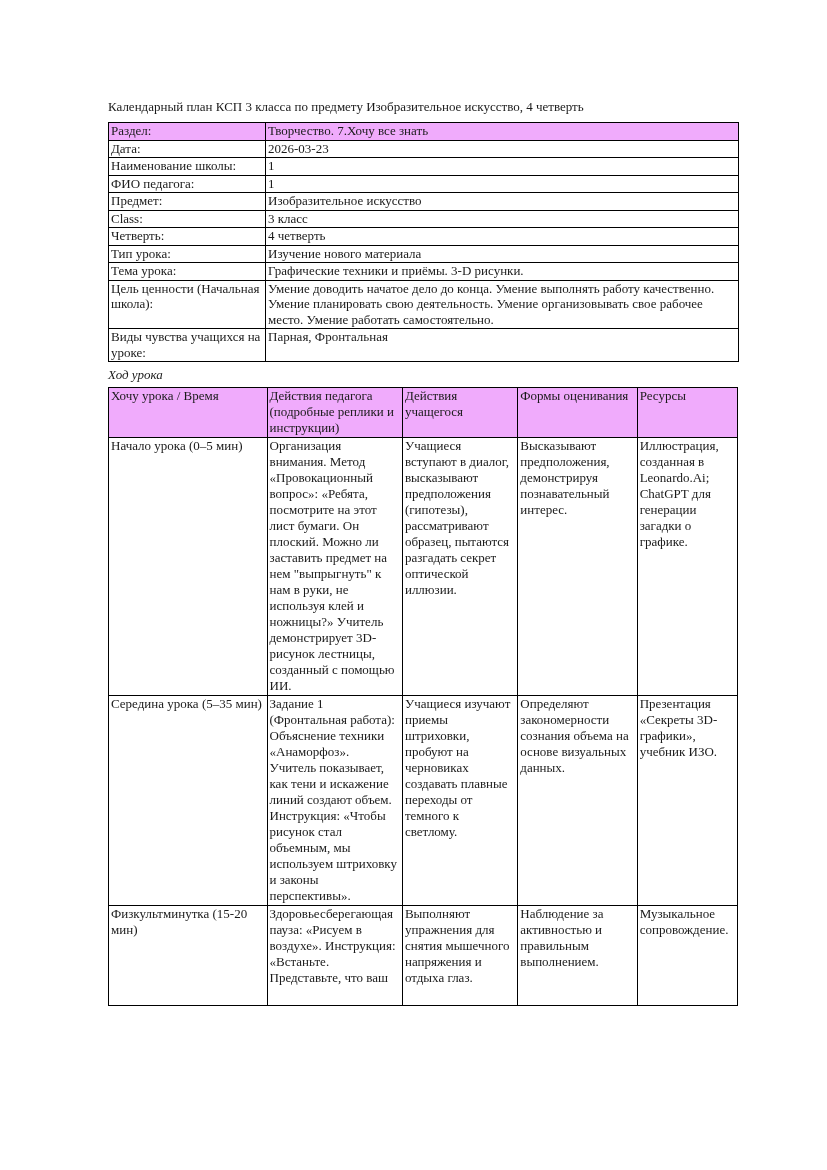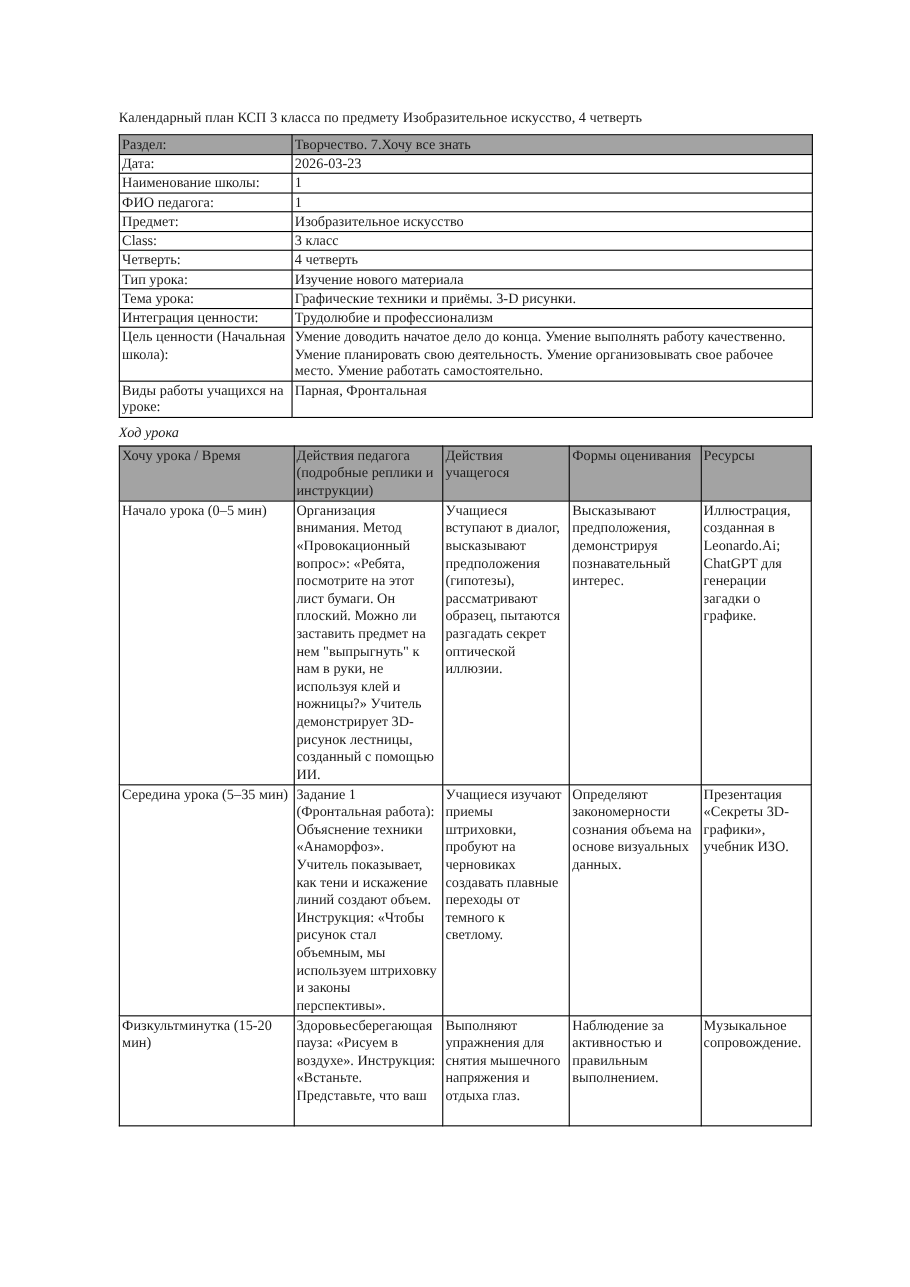--- a/index.html
+++ b/index.html
@@ -30,7 +30,7 @@
   }
   .info-table td { line-height: 15.5px; }
   .lesson-table td, .lesson-table th { line-height: 16px; }
-  .header-row td, .header-row th { background: #a3a3a3; }
+  .header-row td, .header-row th { background: #f0abfc; }
   .section-heading { font-size: 13px; line-height: 16px; margin: 5px 0 4px 0; font-style: italic; }
   td.clipped { height: 100px; }
   .clip { height: 96px; overflow: hidden; }

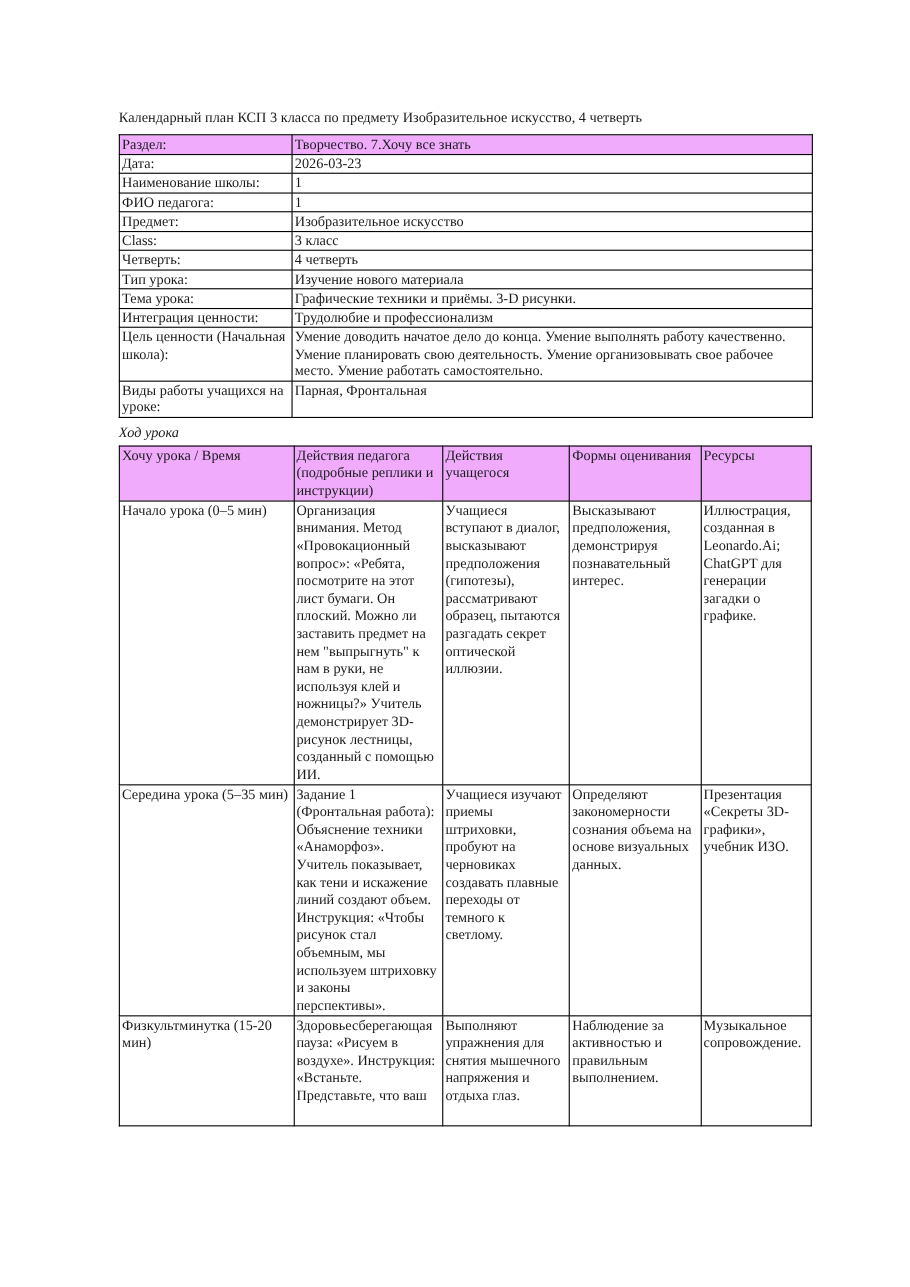--- a/index.html
+++ b/index.html
@@ -85,10 +85,6 @@
         <td>Графические техники и приёмы. 3-D рисунки.</td>
       </tr>
       <tr>
-        <td>Интеграция ценности:</td>
-        <td>Трудолюбие и профессионализм</td>
-      </tr>
-      <tr>
         <td>Цель ценности (Начальная школа):</td>
         <td>Умение доводить начатое дело до конца. Умение выполнять работу качественно. Умение планировать свою деятельность. Умение организовывать свое рабочее место. Умение работать самостоятельно.</td>
       </tr>

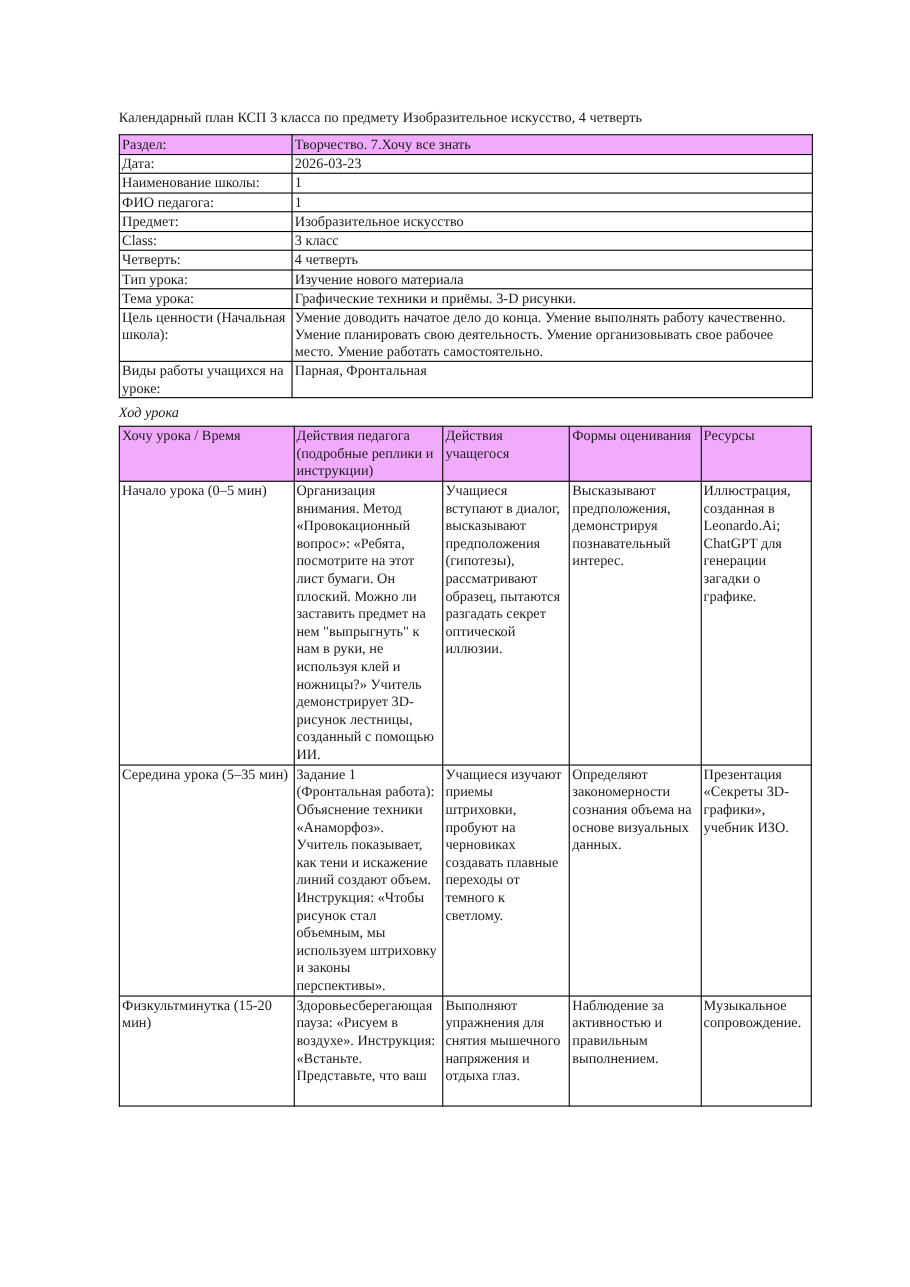--- a/index.html
+++ b/index.html
@@ -89,7 +89,7 @@
         <td>Умение доводить начатое дело до конца. Умение выполнять работу качественно. Умение планировать свою деятельность. Умение организовывать свое рабочее место. Умение работать самостоятельно.</td>
       </tr>
       <tr>
-        <td>Виды работы учащихся на уроке:</td>
+        <td>Виды чувства учащихся на уроке:</td>
         <td>Парная, Фронтальная</td>
       </tr>
     </tbody>

